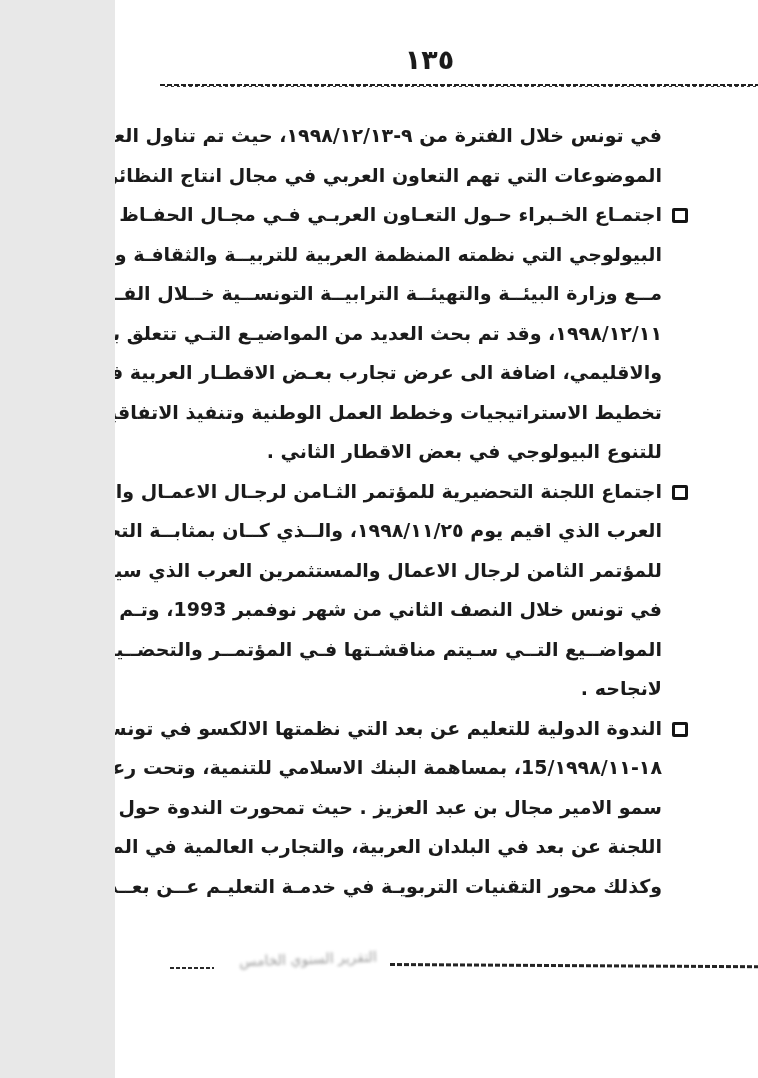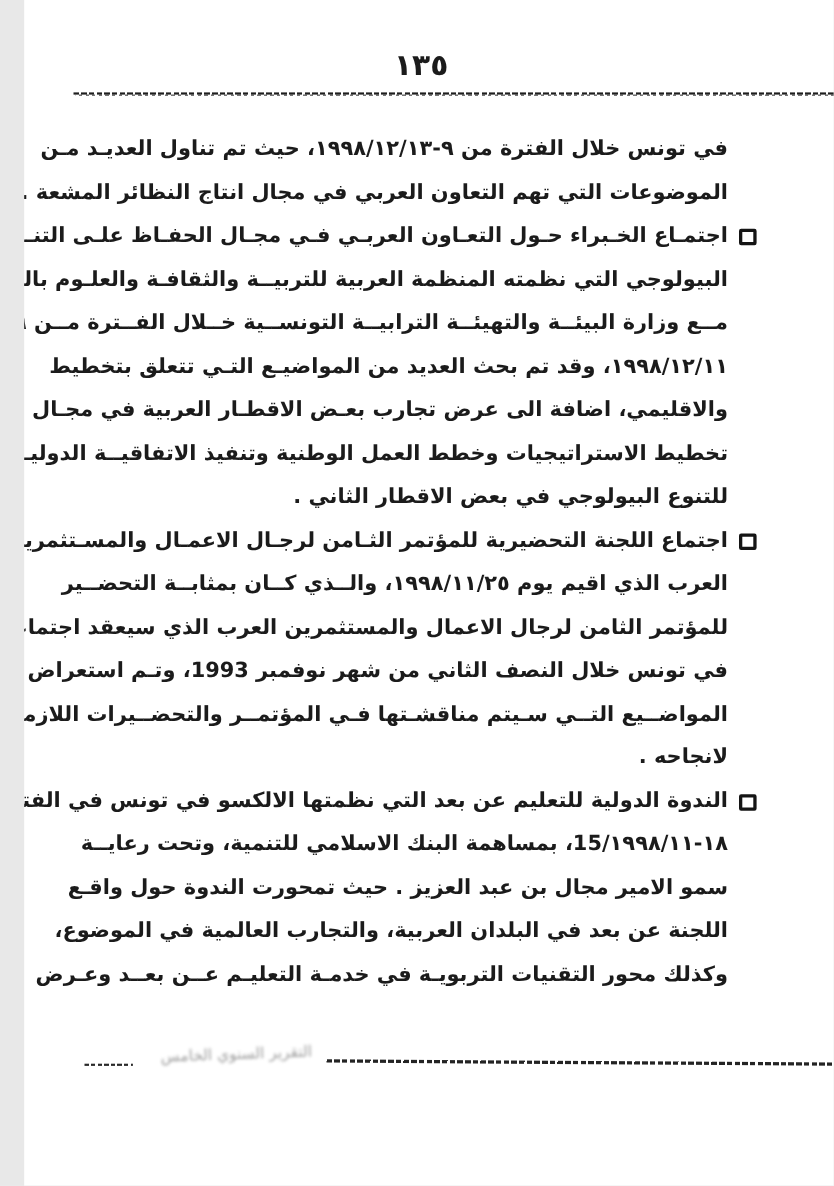--- a/index.html
+++ b/index.html
@@ -5,7 +5,7 @@
   html,body{margin:0;padding:0;background:#e8e8e8;}
   .page{
     position:relative;
-    width:736px;height:1078px;
+    width:643px;height:1078px;
     background:#ffffff;
     overflow:hidden;
     font-family:"DejaVu Sans", sans-serif;

